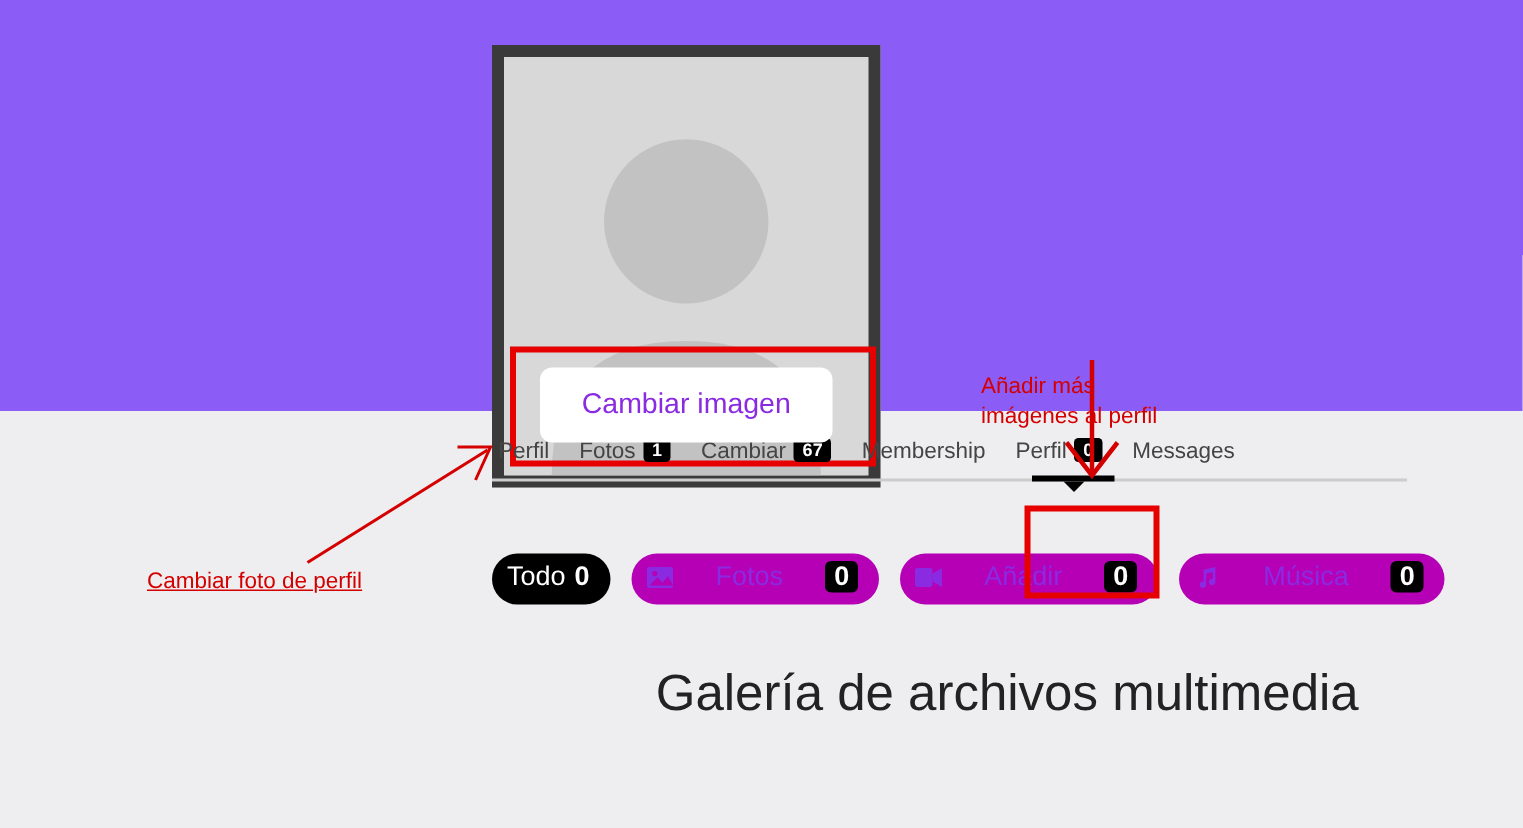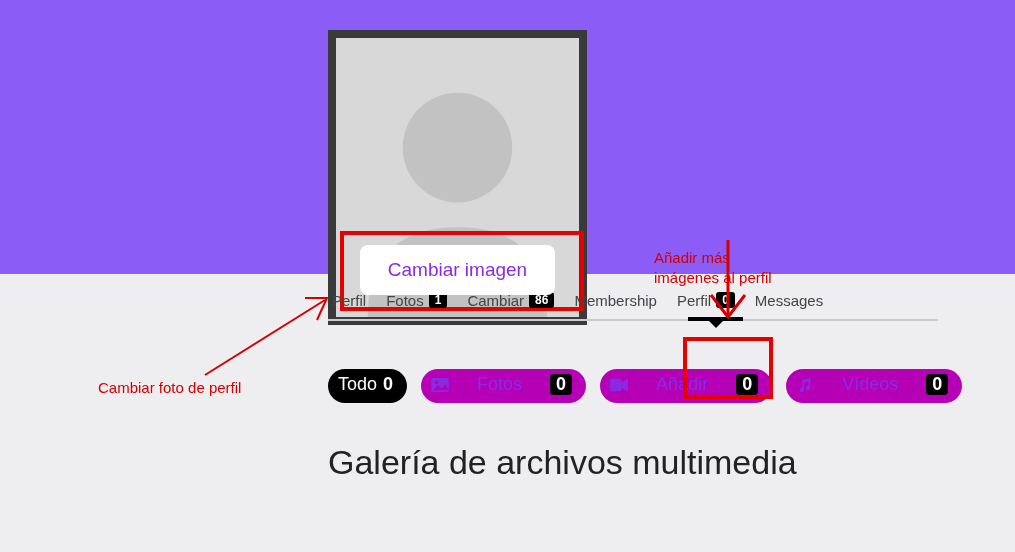--- a/index.html
+++ b/index.html
@@ -134,7 +134,7 @@
     </div>
     <div class="tab">
       <span>Cambiar</span>
-      <span class="badge">86</span>
+      <span class="badge">67</span>
     </div>
     <div class="tab">
         <span>Membership</span>

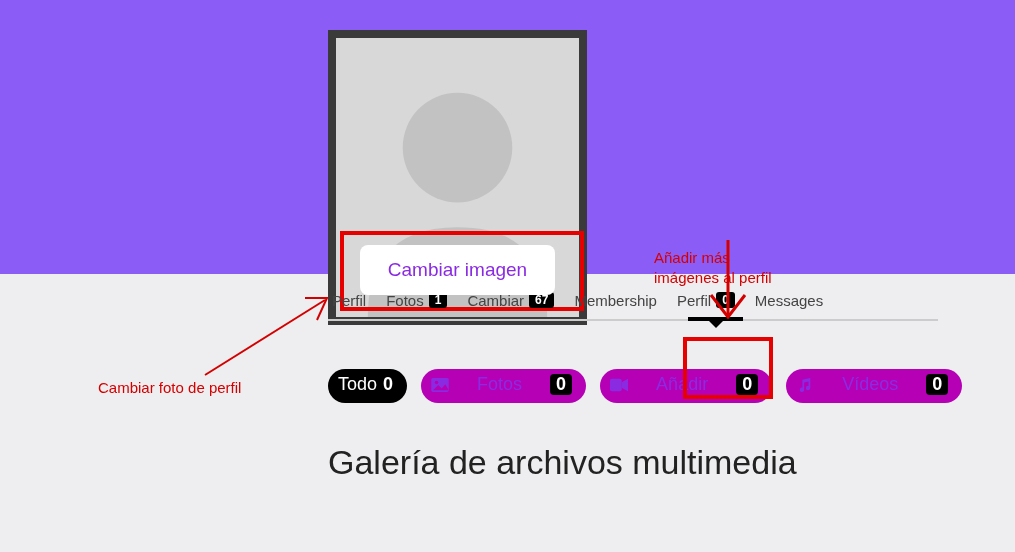--- a/index.html
+++ b/index.html
@@ -49,7 +49,7 @@
     line-height: 1.3;
     z-index: 4;
   }
-  .annot-left { left: 98px; top: 378px; }
+  .annot-left { left: 98px; top: 378px; text-decoration: underline; }
   .annot-right { left: 654px; top: 200px; width: 140px; margin-top: 48px; }
   .arrow { position: absolute; pointer-events: none; z-index: 4; }
   .bottom { position: relative; padding-left: 328px; padding-top: 10px; }

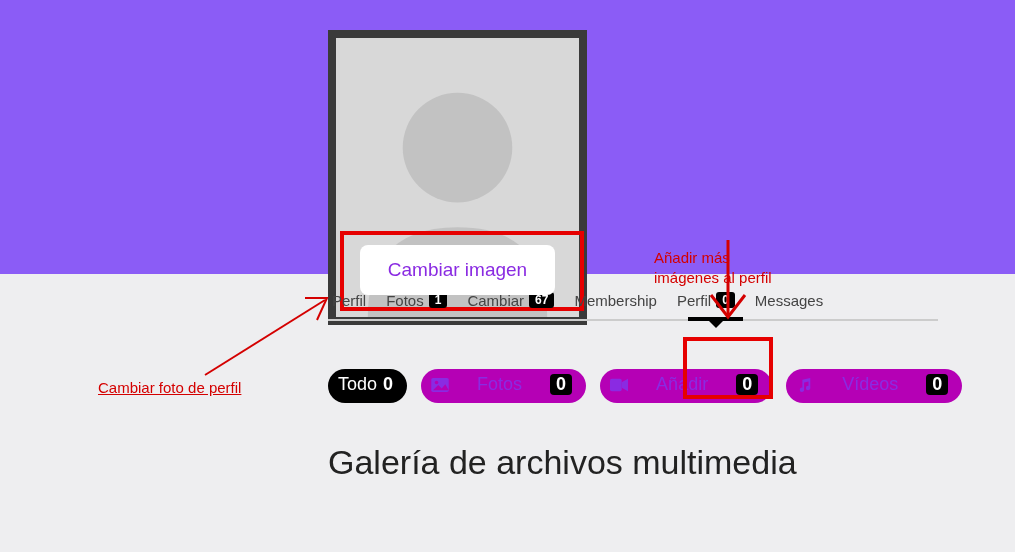--- a/index.html
+++ b/index.html
@@ -175,7 +175,7 @@
       <svg class="pill-icon" viewBox="0 0 16 16">
           <path d="M5 2 L14 0 L14 11 A2.5 2.5 0 1 1 12 9 L12 4 L7 5 L7 13 A2.5 2.5 0 1 1 5 11 Z" fill="#8a2be2"></path>
         </svg>
-      <span>Vídeos</span>
+      <span>Música</span>
       <span class="pill-count">0</span>
     </div>
   </div>

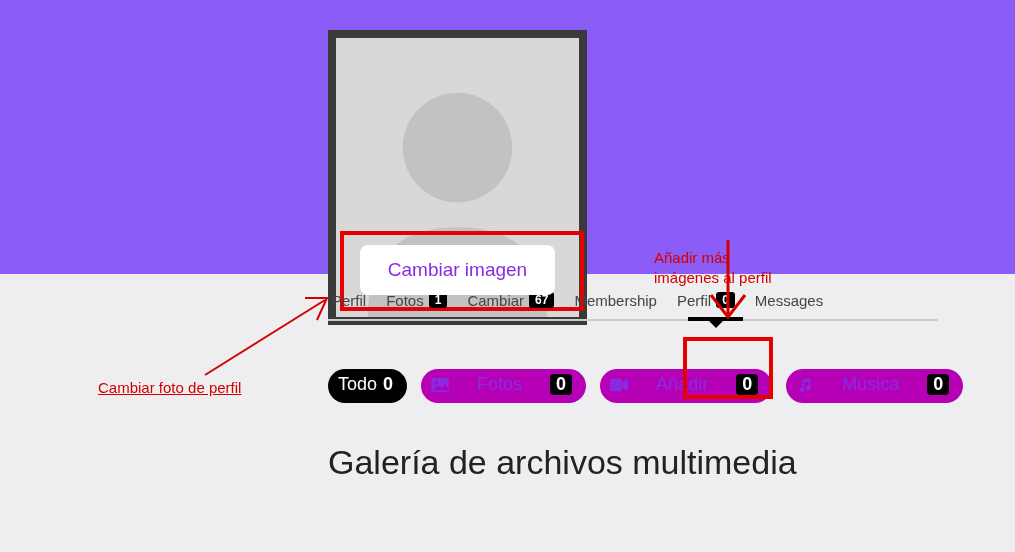--- a/index.html
+++ b/index.html
@@ -91,6 +91,7 @@
   h1.gallery {
     font-size: 34px; font-weight: 400; color:#222;
     margin-top: 40px;
+    text-align: center;
   }
 </style>
 </head>

